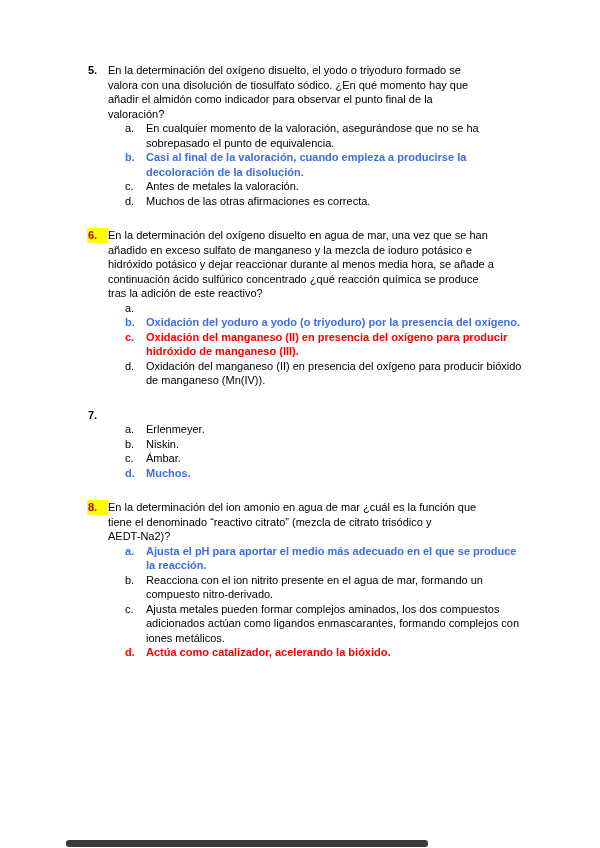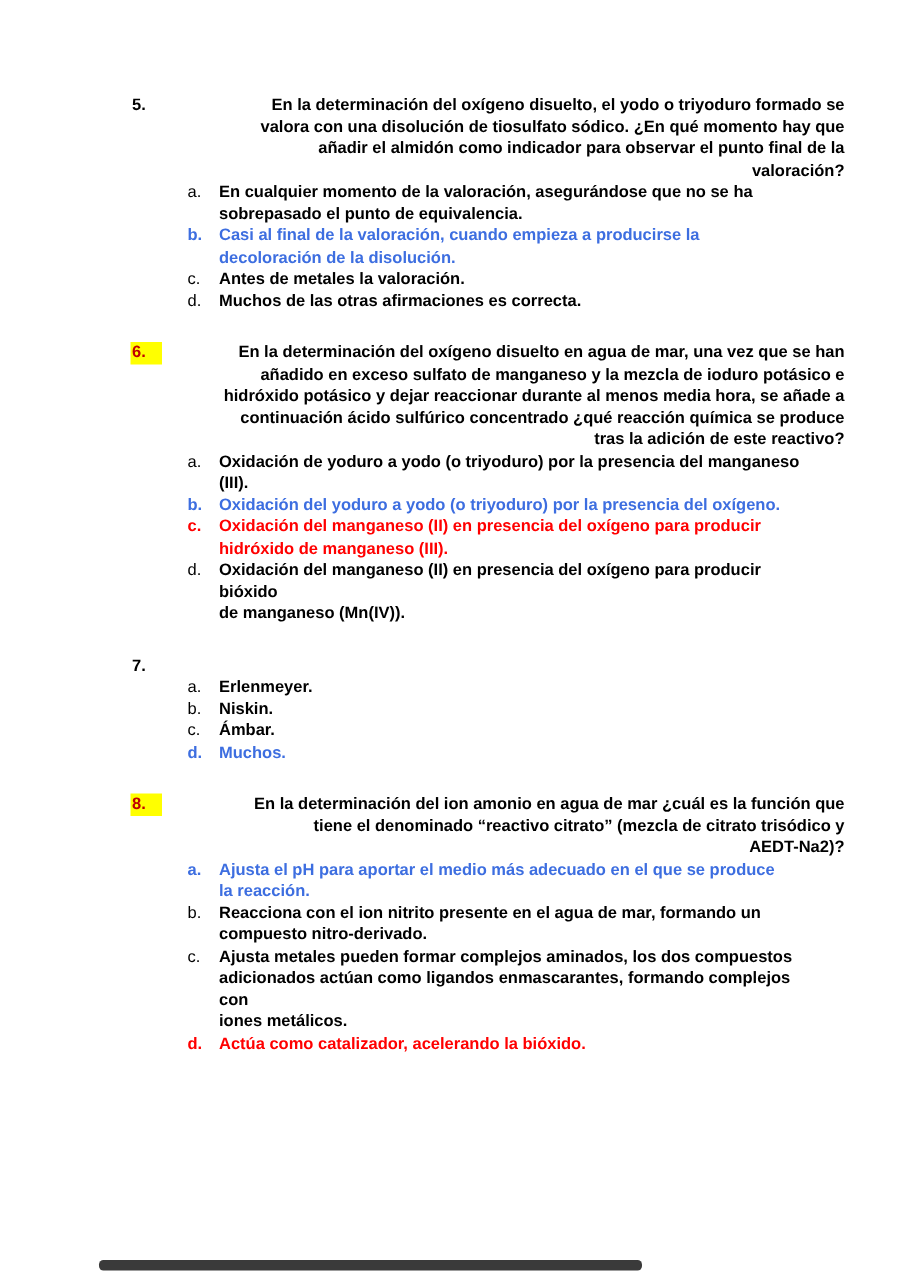--- a/index.html
+++ b/index.html
@@ -48,11 +48,10 @@
     color: var(--number-red, #c00000);
   }
   .q-text {
-    font-weight: bold;
+    font-weight: normal;
     white-space: pre-line;
     flex: 1 1 auto;
     max-width: 455px;
-    text-align: right;
   }
   .options { }
   .option {

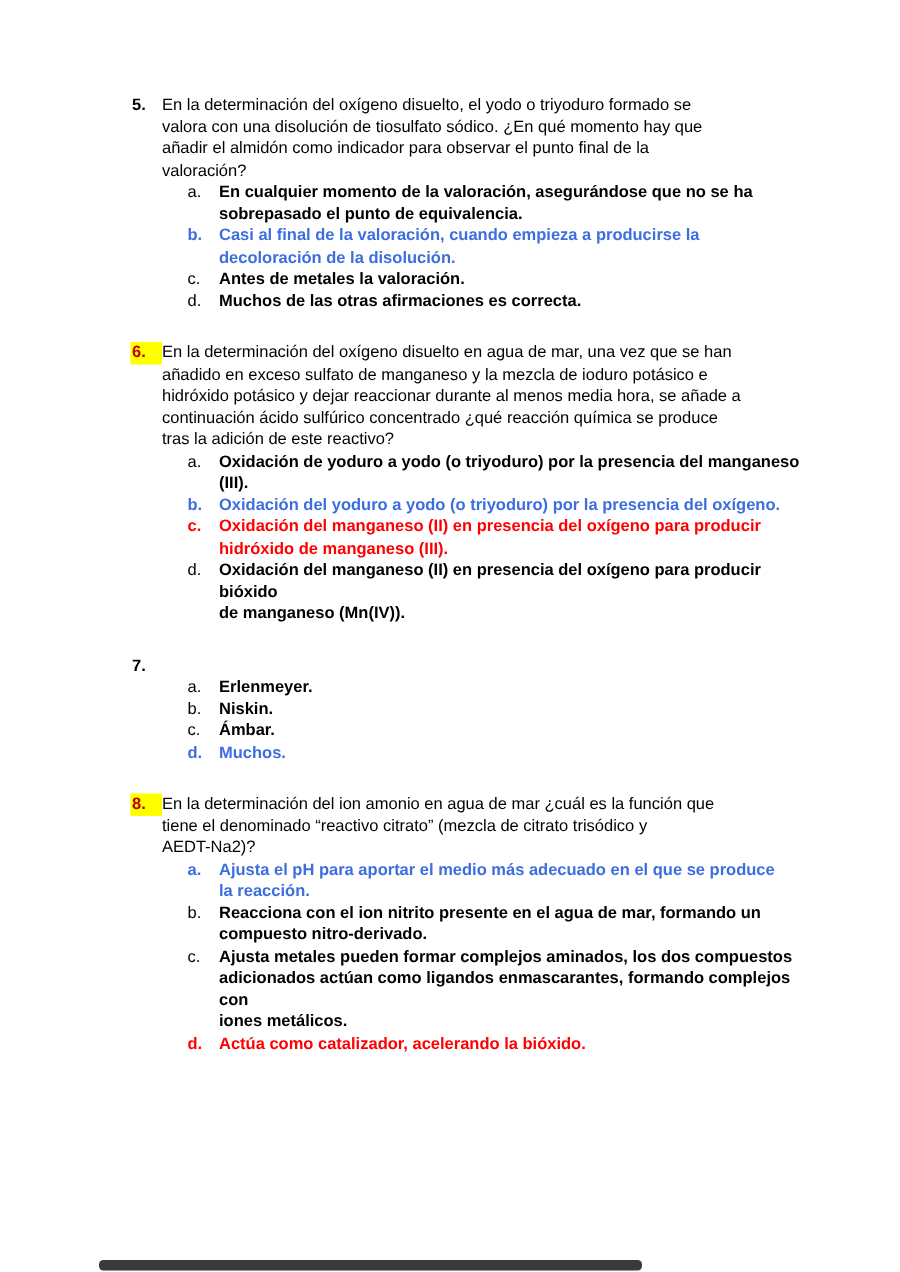--- a/index.html
+++ b/index.html
@@ -68,7 +68,6 @@
     white-space: pre-line;
     flex: 1 1 auto;
     max-width: 400px;
-    font-weight: bold;
   }
   .option.style-blue .opt-letter,
   .option.style-blue .opt-text {

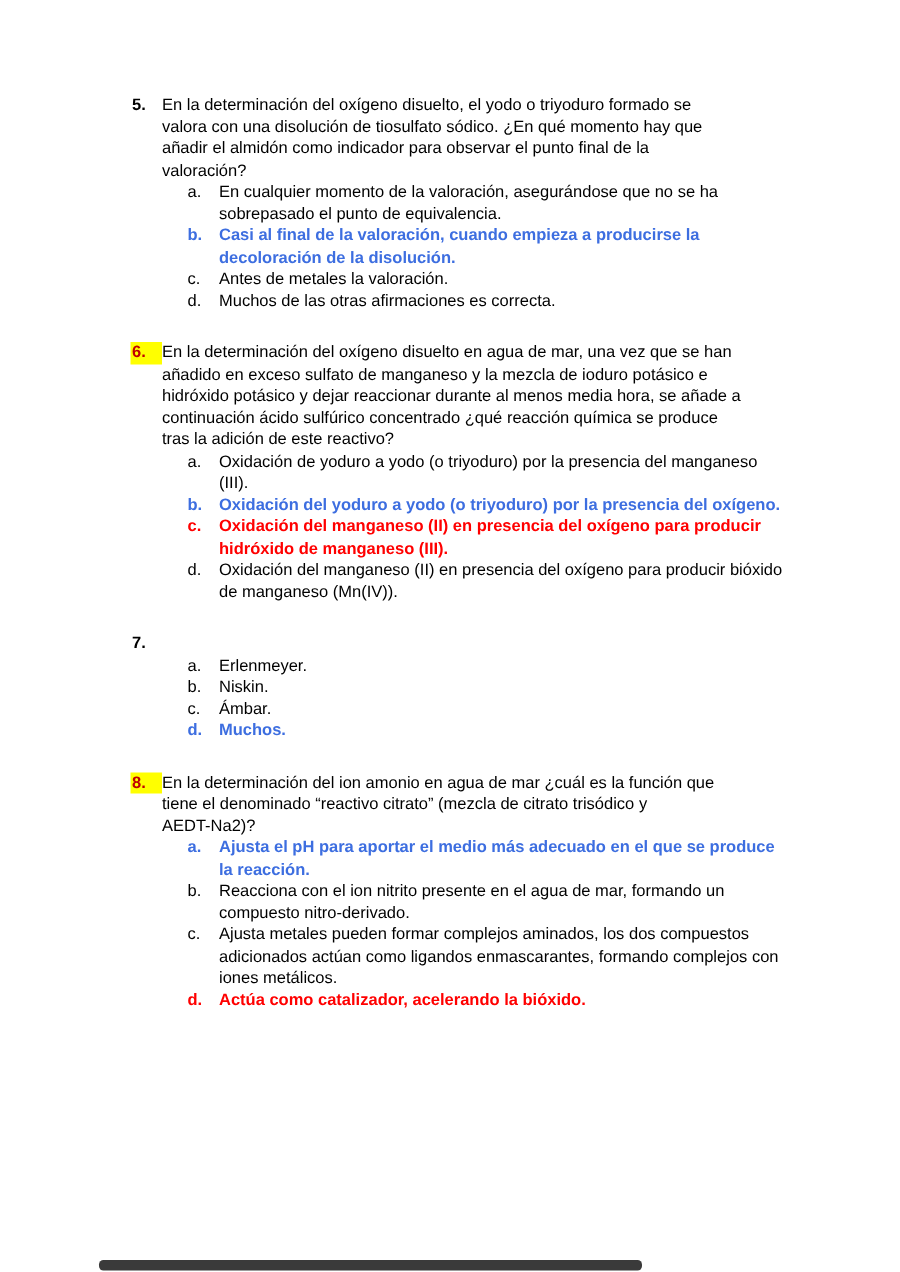--- a/index.html
+++ b/index.html
@@ -135,8 +135,6 @@
     <div class="options">
           <div class="option style-normal">
     <span class="opt-letter">a.</span>
-    <div class="opt-text">Oxidación de yoduro a yodo (o triyoduro) por la presencia del manganeso
-(III).</div>
   </div>
           <div class="option style-blue">
     <span class="opt-letter">b.</span>

